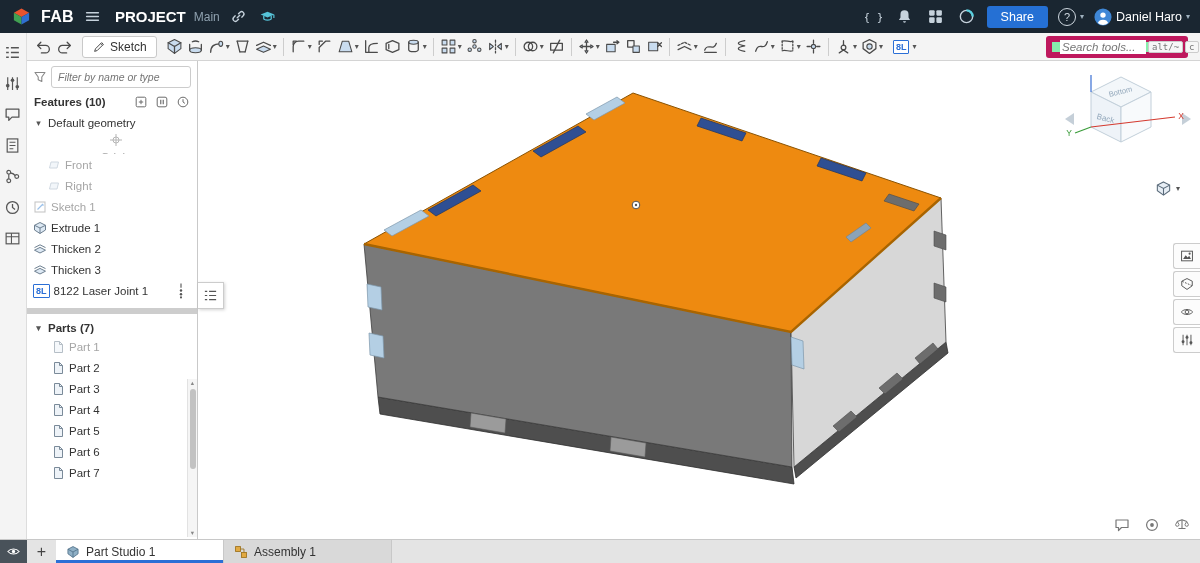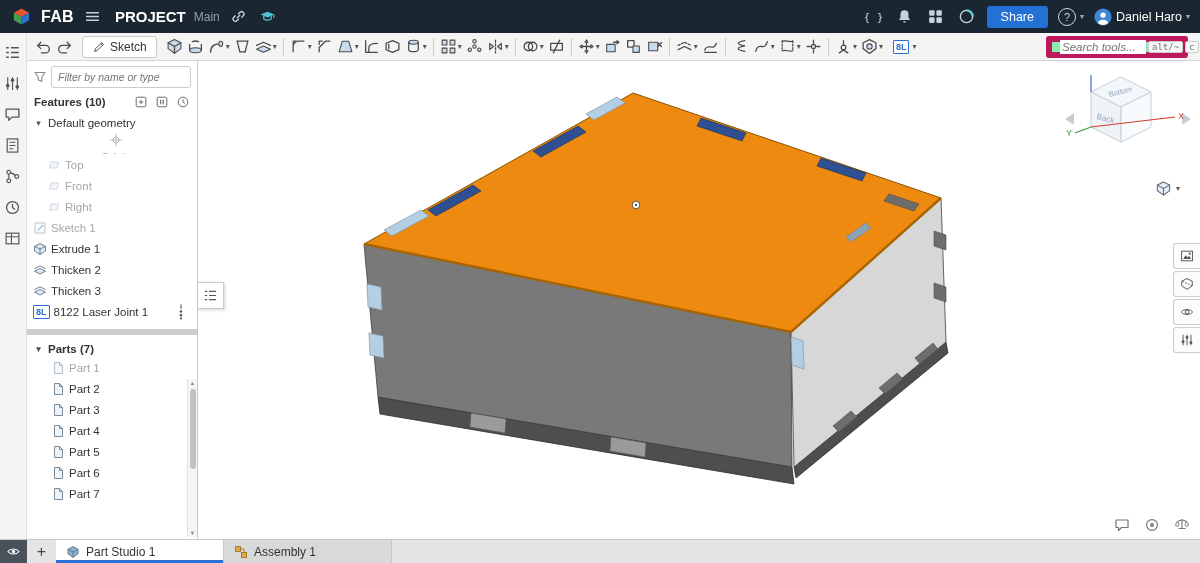--- a/index.html
+++ b/index.html
@@ -515,12 +515,6 @@
         <svg class="nicon" viewBox="0 0 14 14">
           <path d="M4 4 H11.5 L10 10 H2.5 Z" fill="#e9f0f7" stroke="#a8b8c8" stroke-width="1"></path>
         </svg>
-        <span class="nlabel">Top</span>
-      </div>
-      <div class="trow muted" style="padding-left: 20px;">
-        <svg class="nicon" viewBox="0 0 14 14">
-          <path d="M4 4 H11.5 L10 10 H2.5 Z" fill="#e9f0f7" stroke="#a8b8c8" stroke-width="1"></path>
-        </svg>
         <span class="nlabel">Front</span>
       </div>
       <div class="trow muted" style="padding-left: 20px;">

